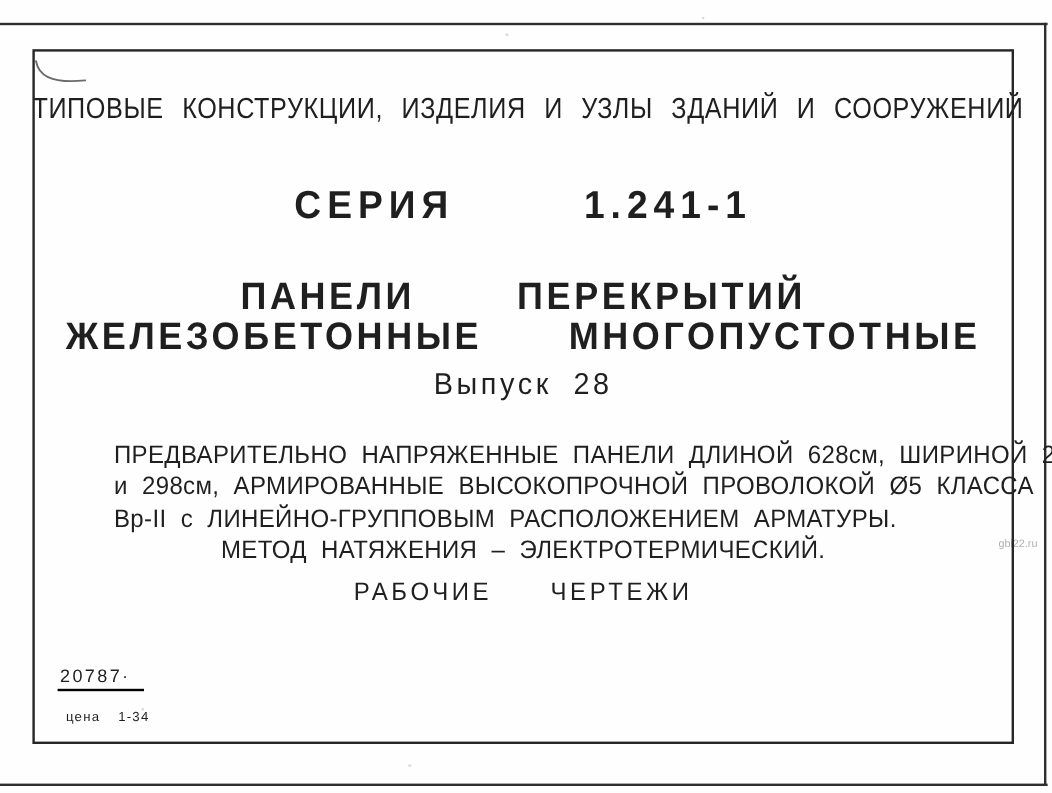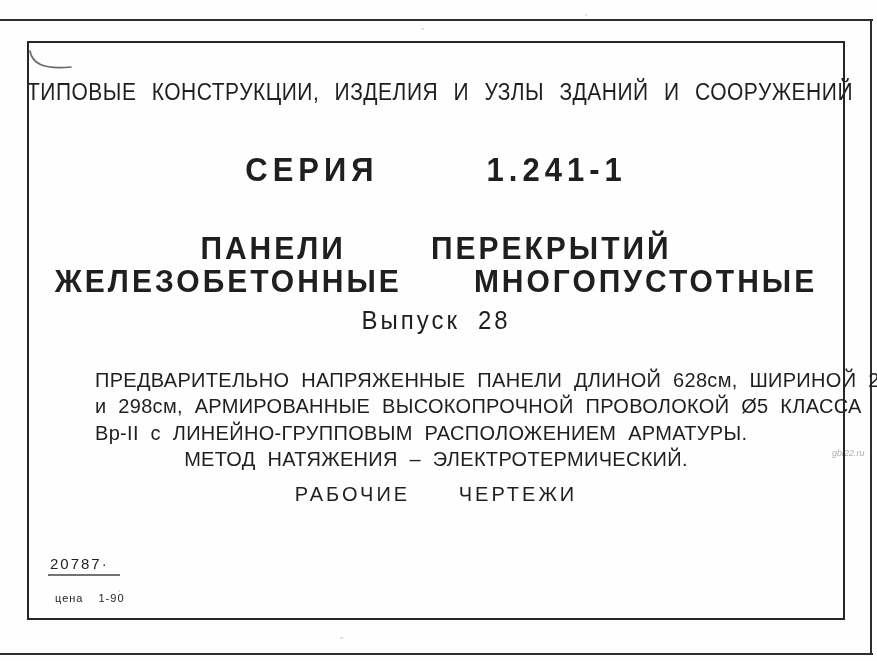--- a/index.html
+++ b/index.html
@@ -84,7 +84,7 @@
   #watermark {
     position: absolute; left: 832px; top: 448px;
     font-size: 9px; color: #b0b0b0; letter-spacing: 0;
-    z-index: 1; white-space: nowrap; font-style: italic;
+    z-index: 1; white-space: nowrap;
   }
   #pen-mark { position: absolute; left: 28px; top: 49px; z-index: 3; }
   .speck { position: absolute; border-radius: 50%; background: #d9d9d9; z-index: 0; }

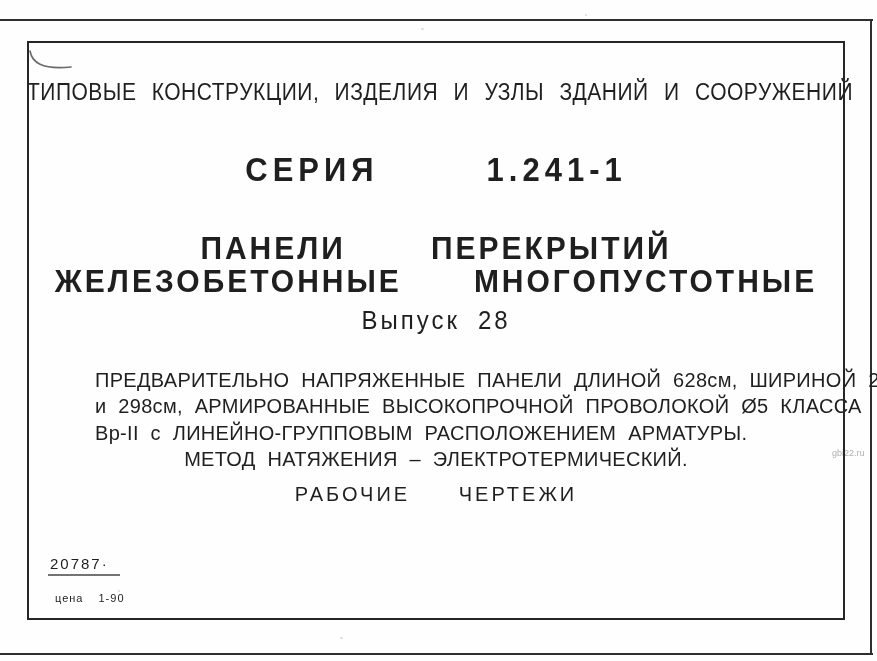--- a/index.html
+++ b/index.html
@@ -74,7 +74,7 @@
     display: inline-block;
     font-size: 15px; letter-spacing: 2px;
     padding: 0 6px 2px 2px; min-width: 64px;
-    border-bottom: 2px solid #737373;
+    border-bottom: 2px solid #000000;
   }
   #stamp-price {
     display: flex; gap: 15px;

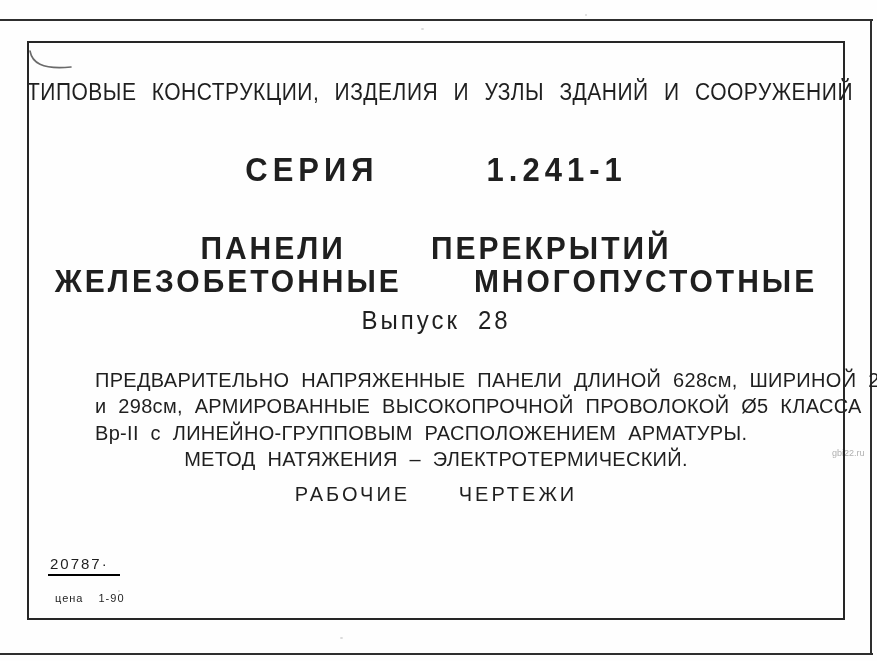--- a/index.html
+++ b/index.html
@@ -134,7 +134,7 @@
   <span id="stamp-number">20787·</span>
   <div id="stamp-price">
     <span>цена</span>
-    <span>1-90</span>
+    <span>1-34</span>
   </div>
 </div>
 

